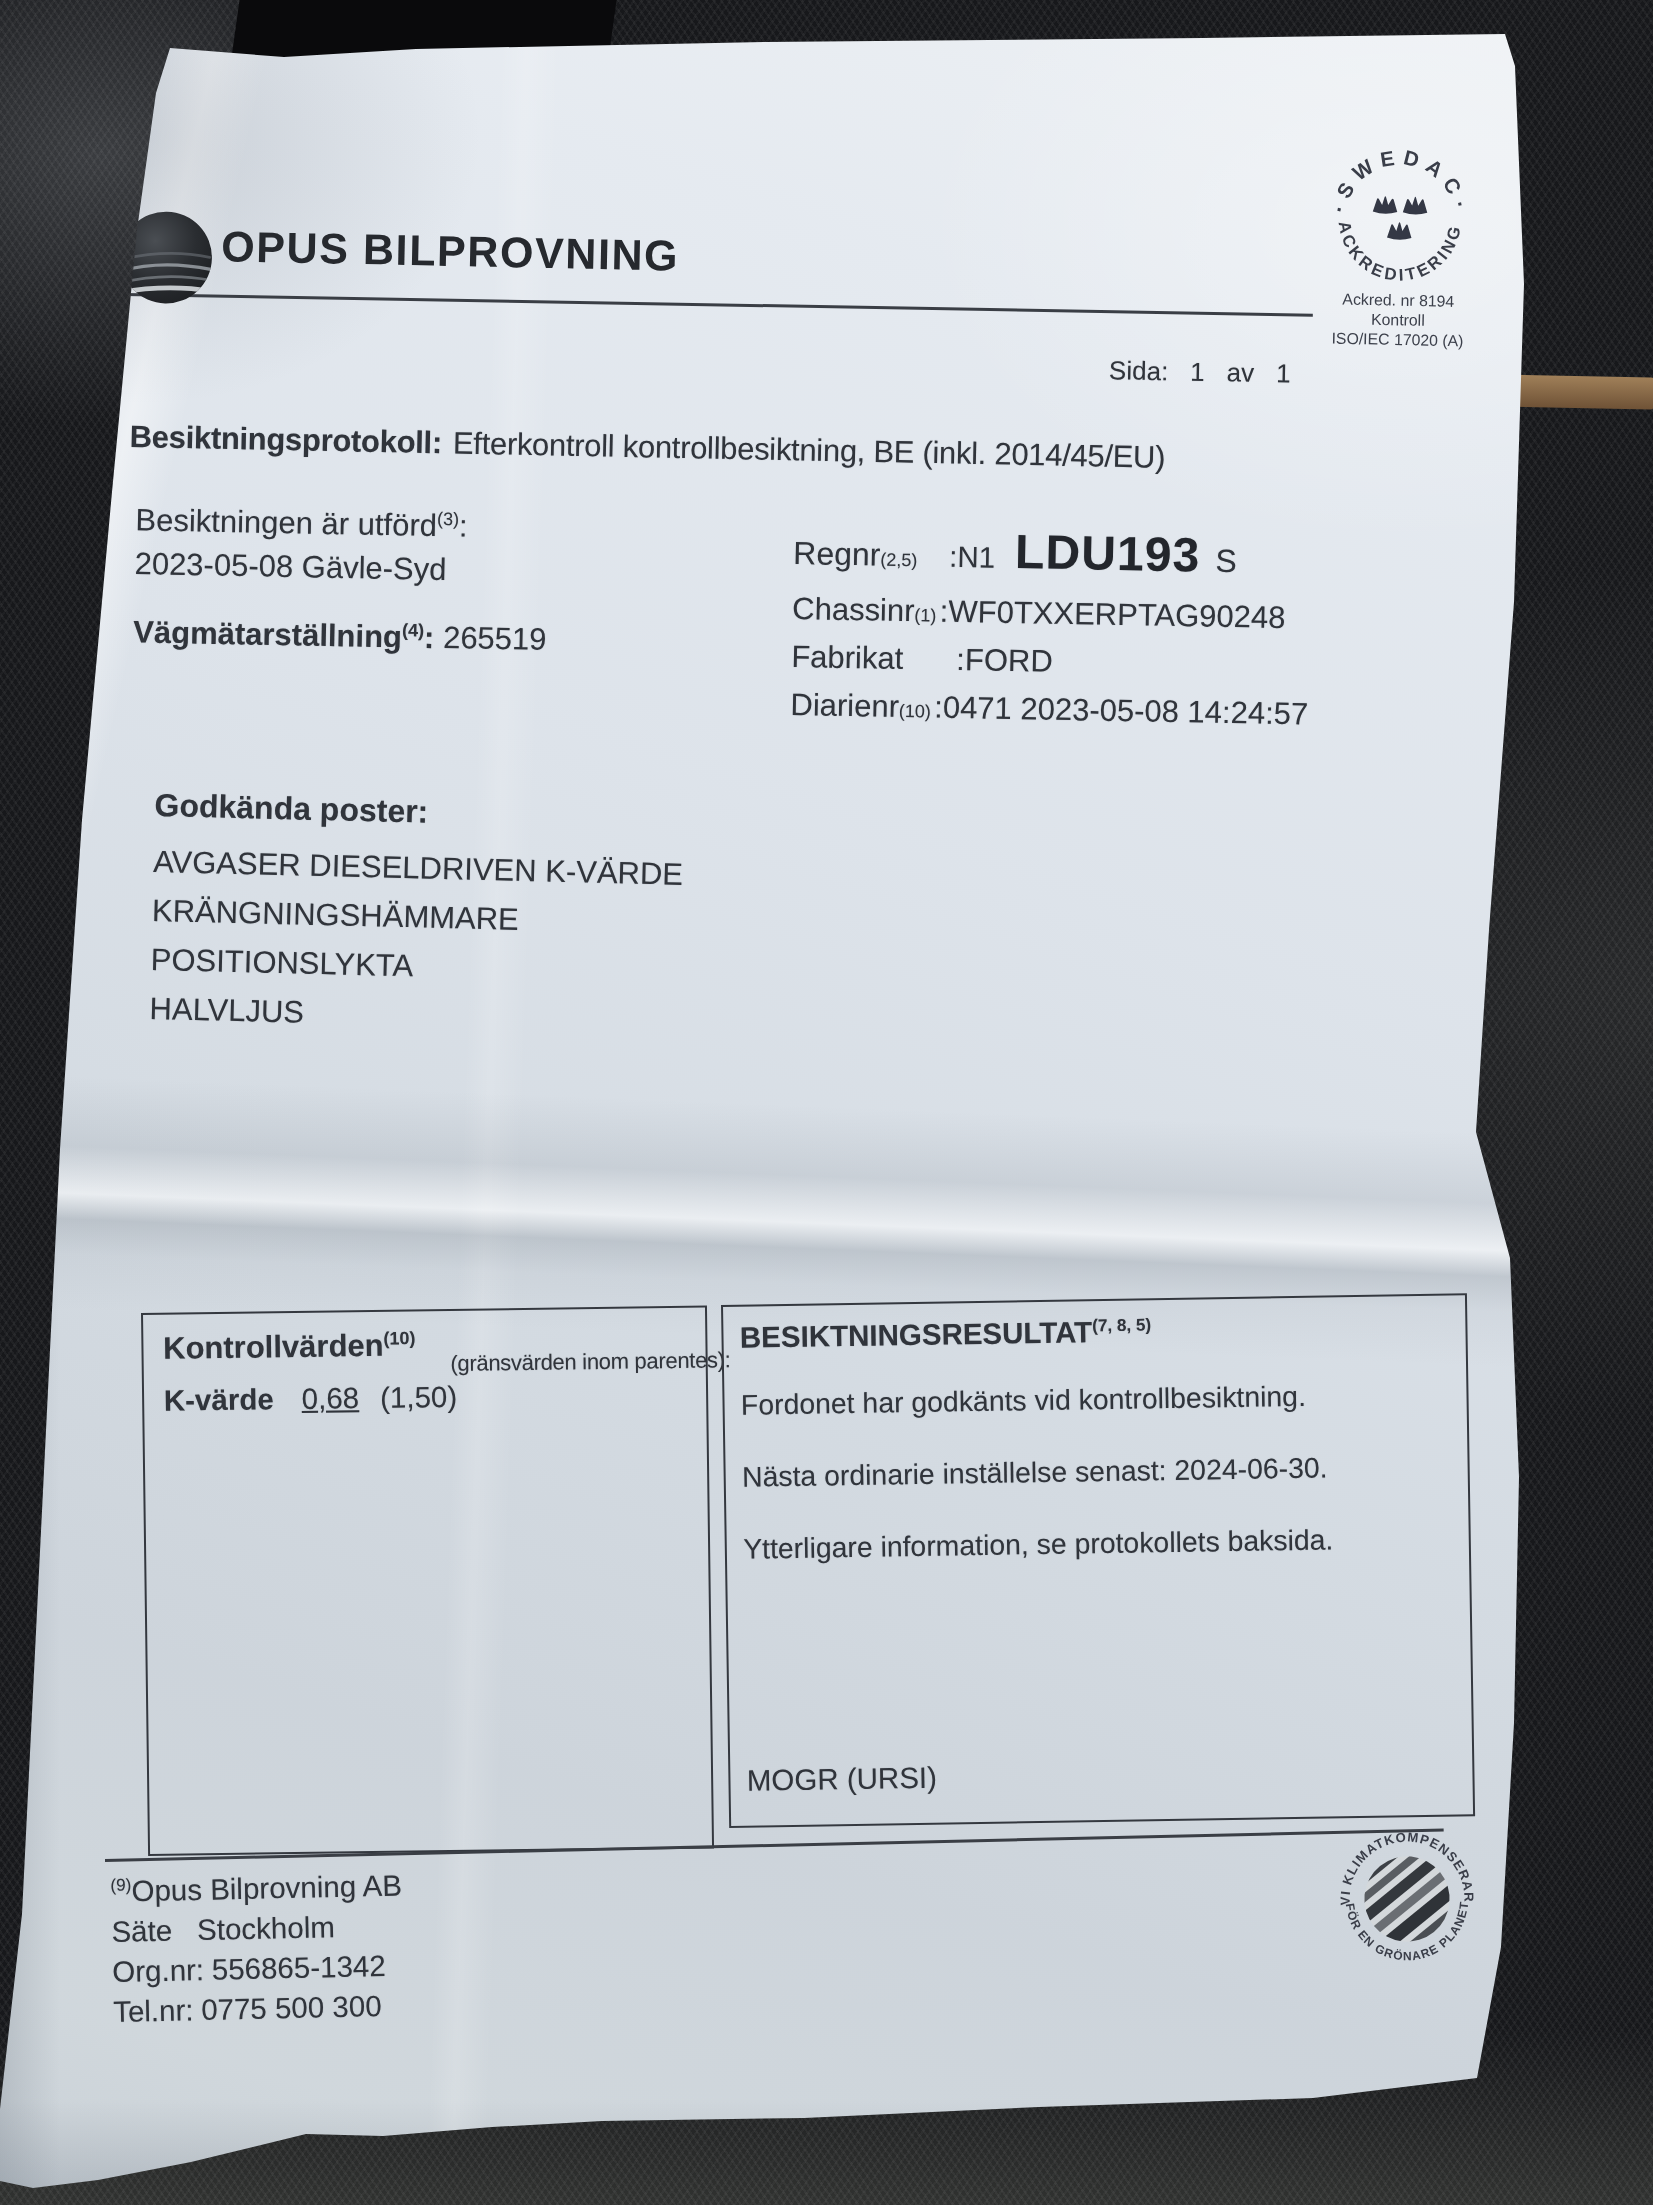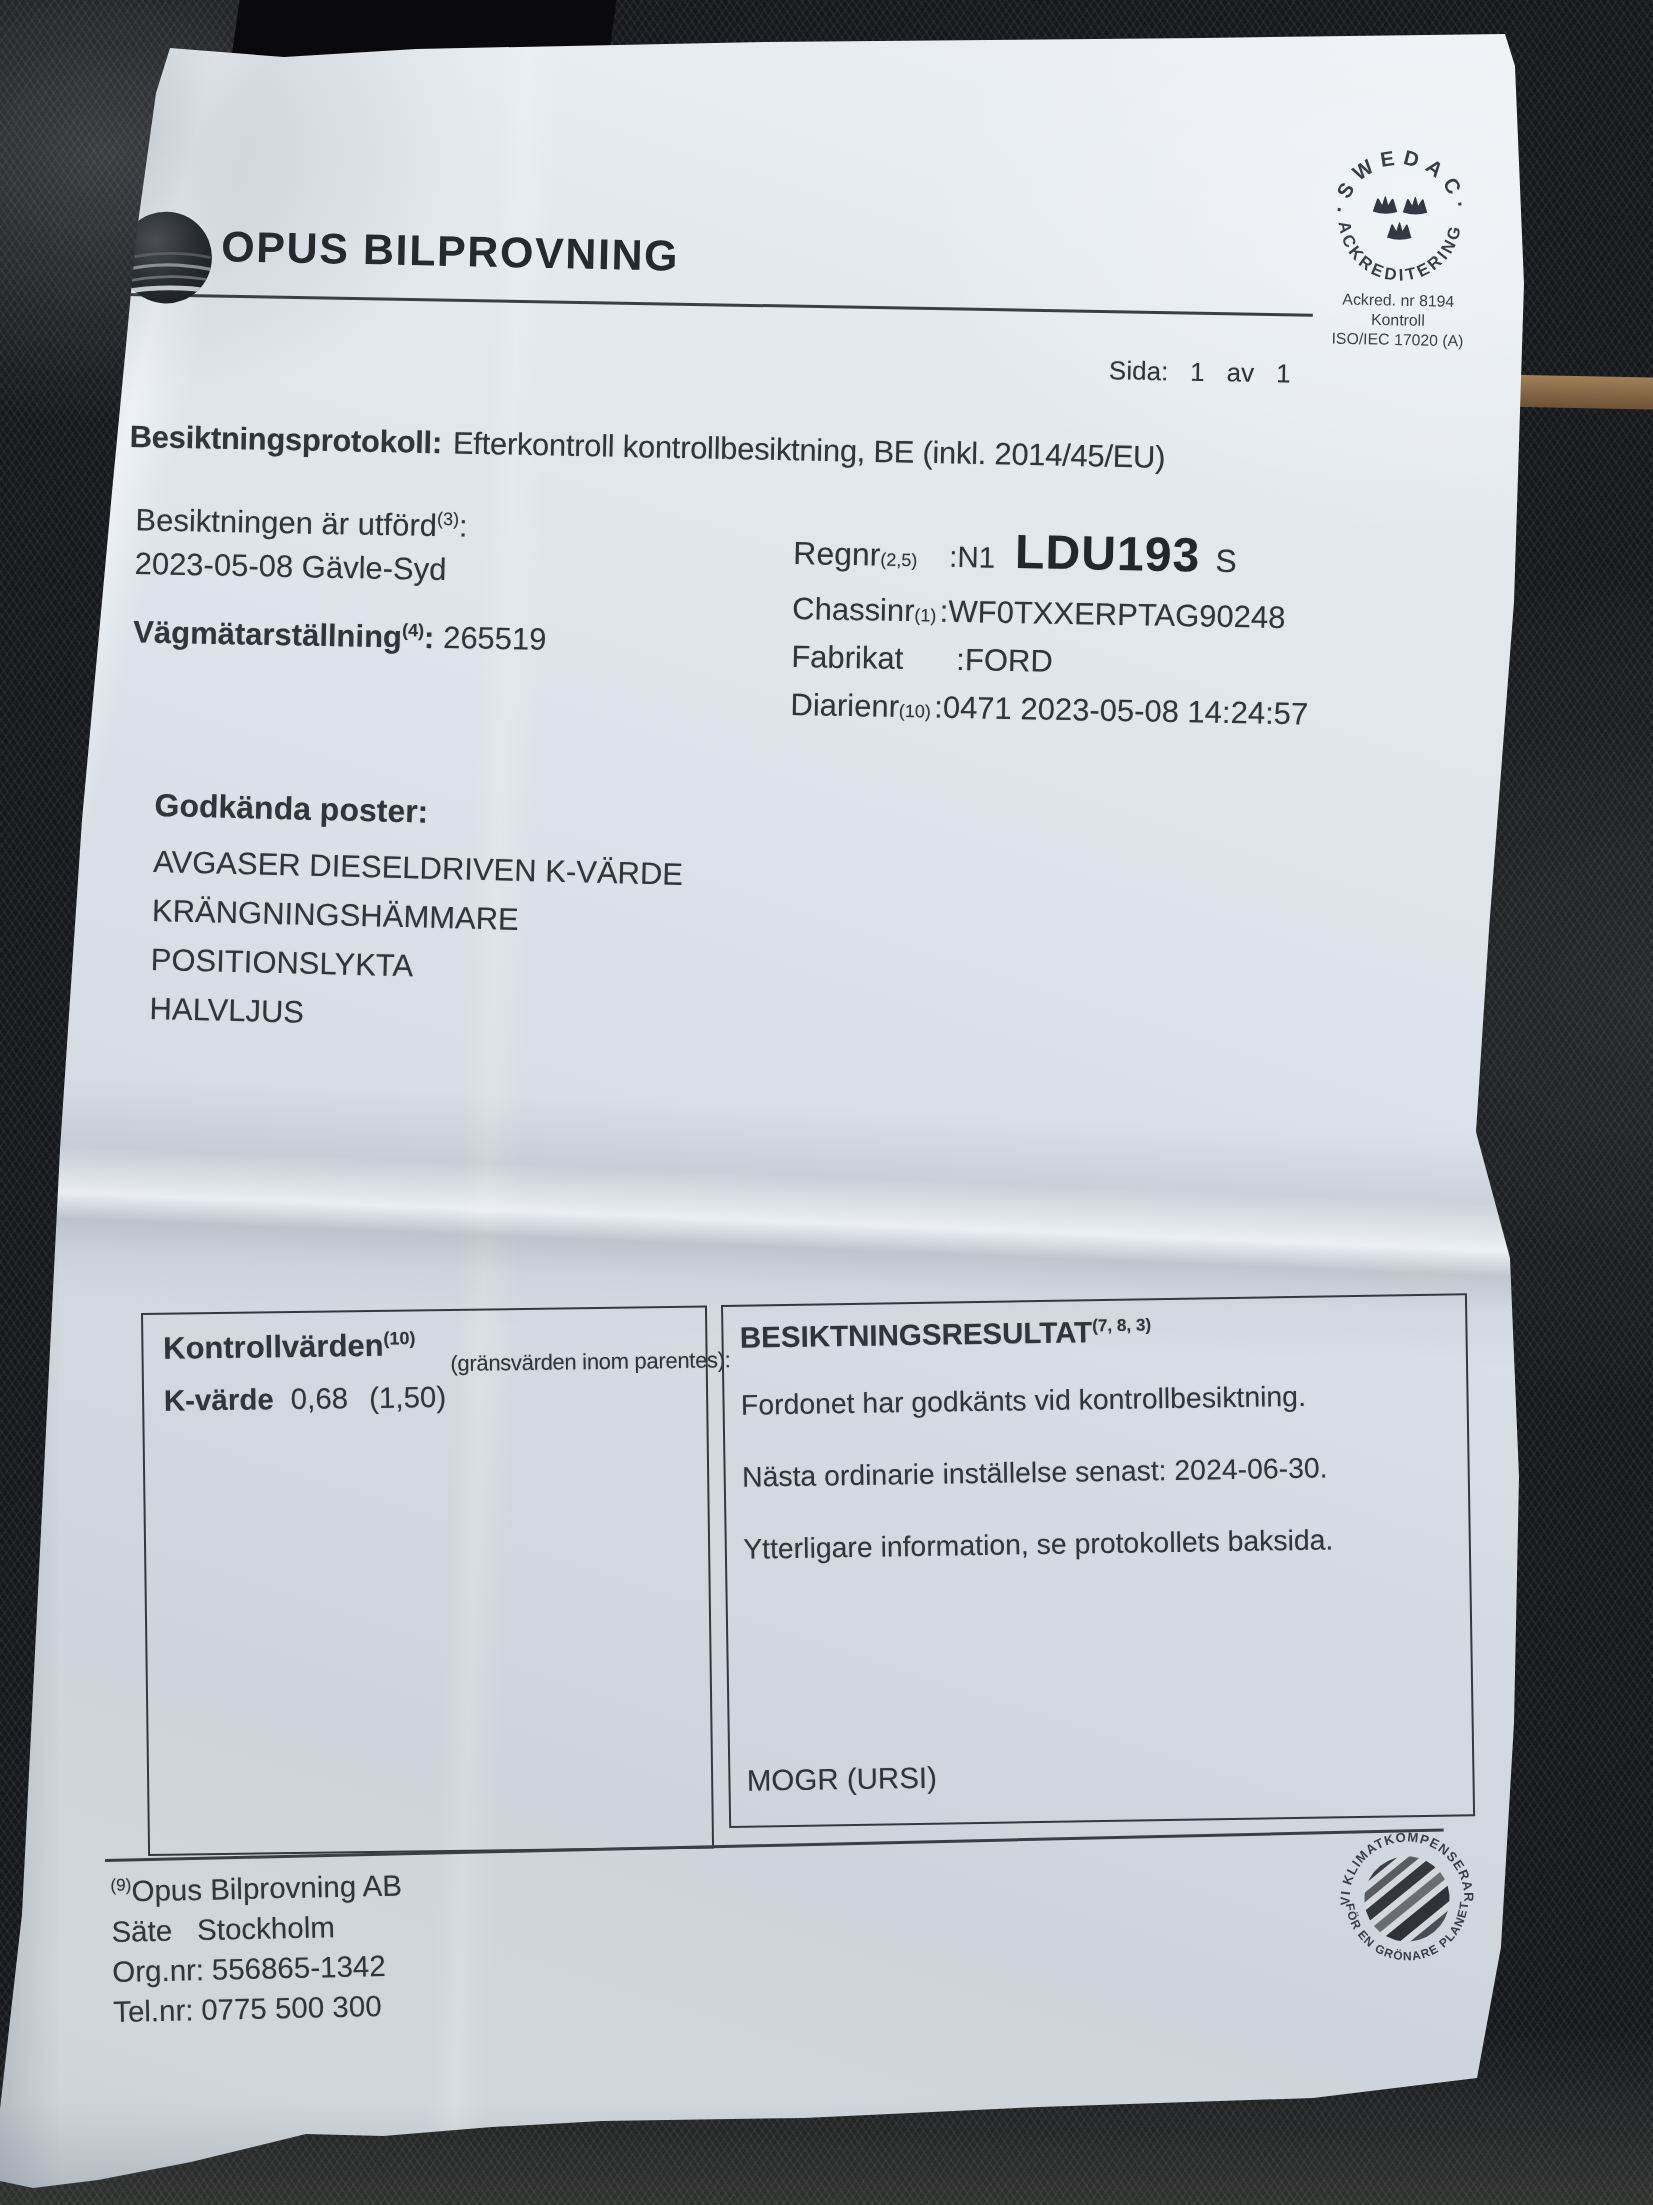--- a/index.html
+++ b/index.html
@@ -228,7 +228,7 @@
 
     <div class="abs boxframe box-right">
       <div class="res-head ink">
-        <span>BESIKTNINGSRESULTAT</span><sup class="s">(7, 8, 3)</sup>
+        <span>BESIKTNINGSRESULTAT</span><sup class="s">(7, 8, 5)</sup>
       </div>
       <div class="res-lines ink">
         <div>Fordonet har godkänts vid kontrollbesiktning.</div>

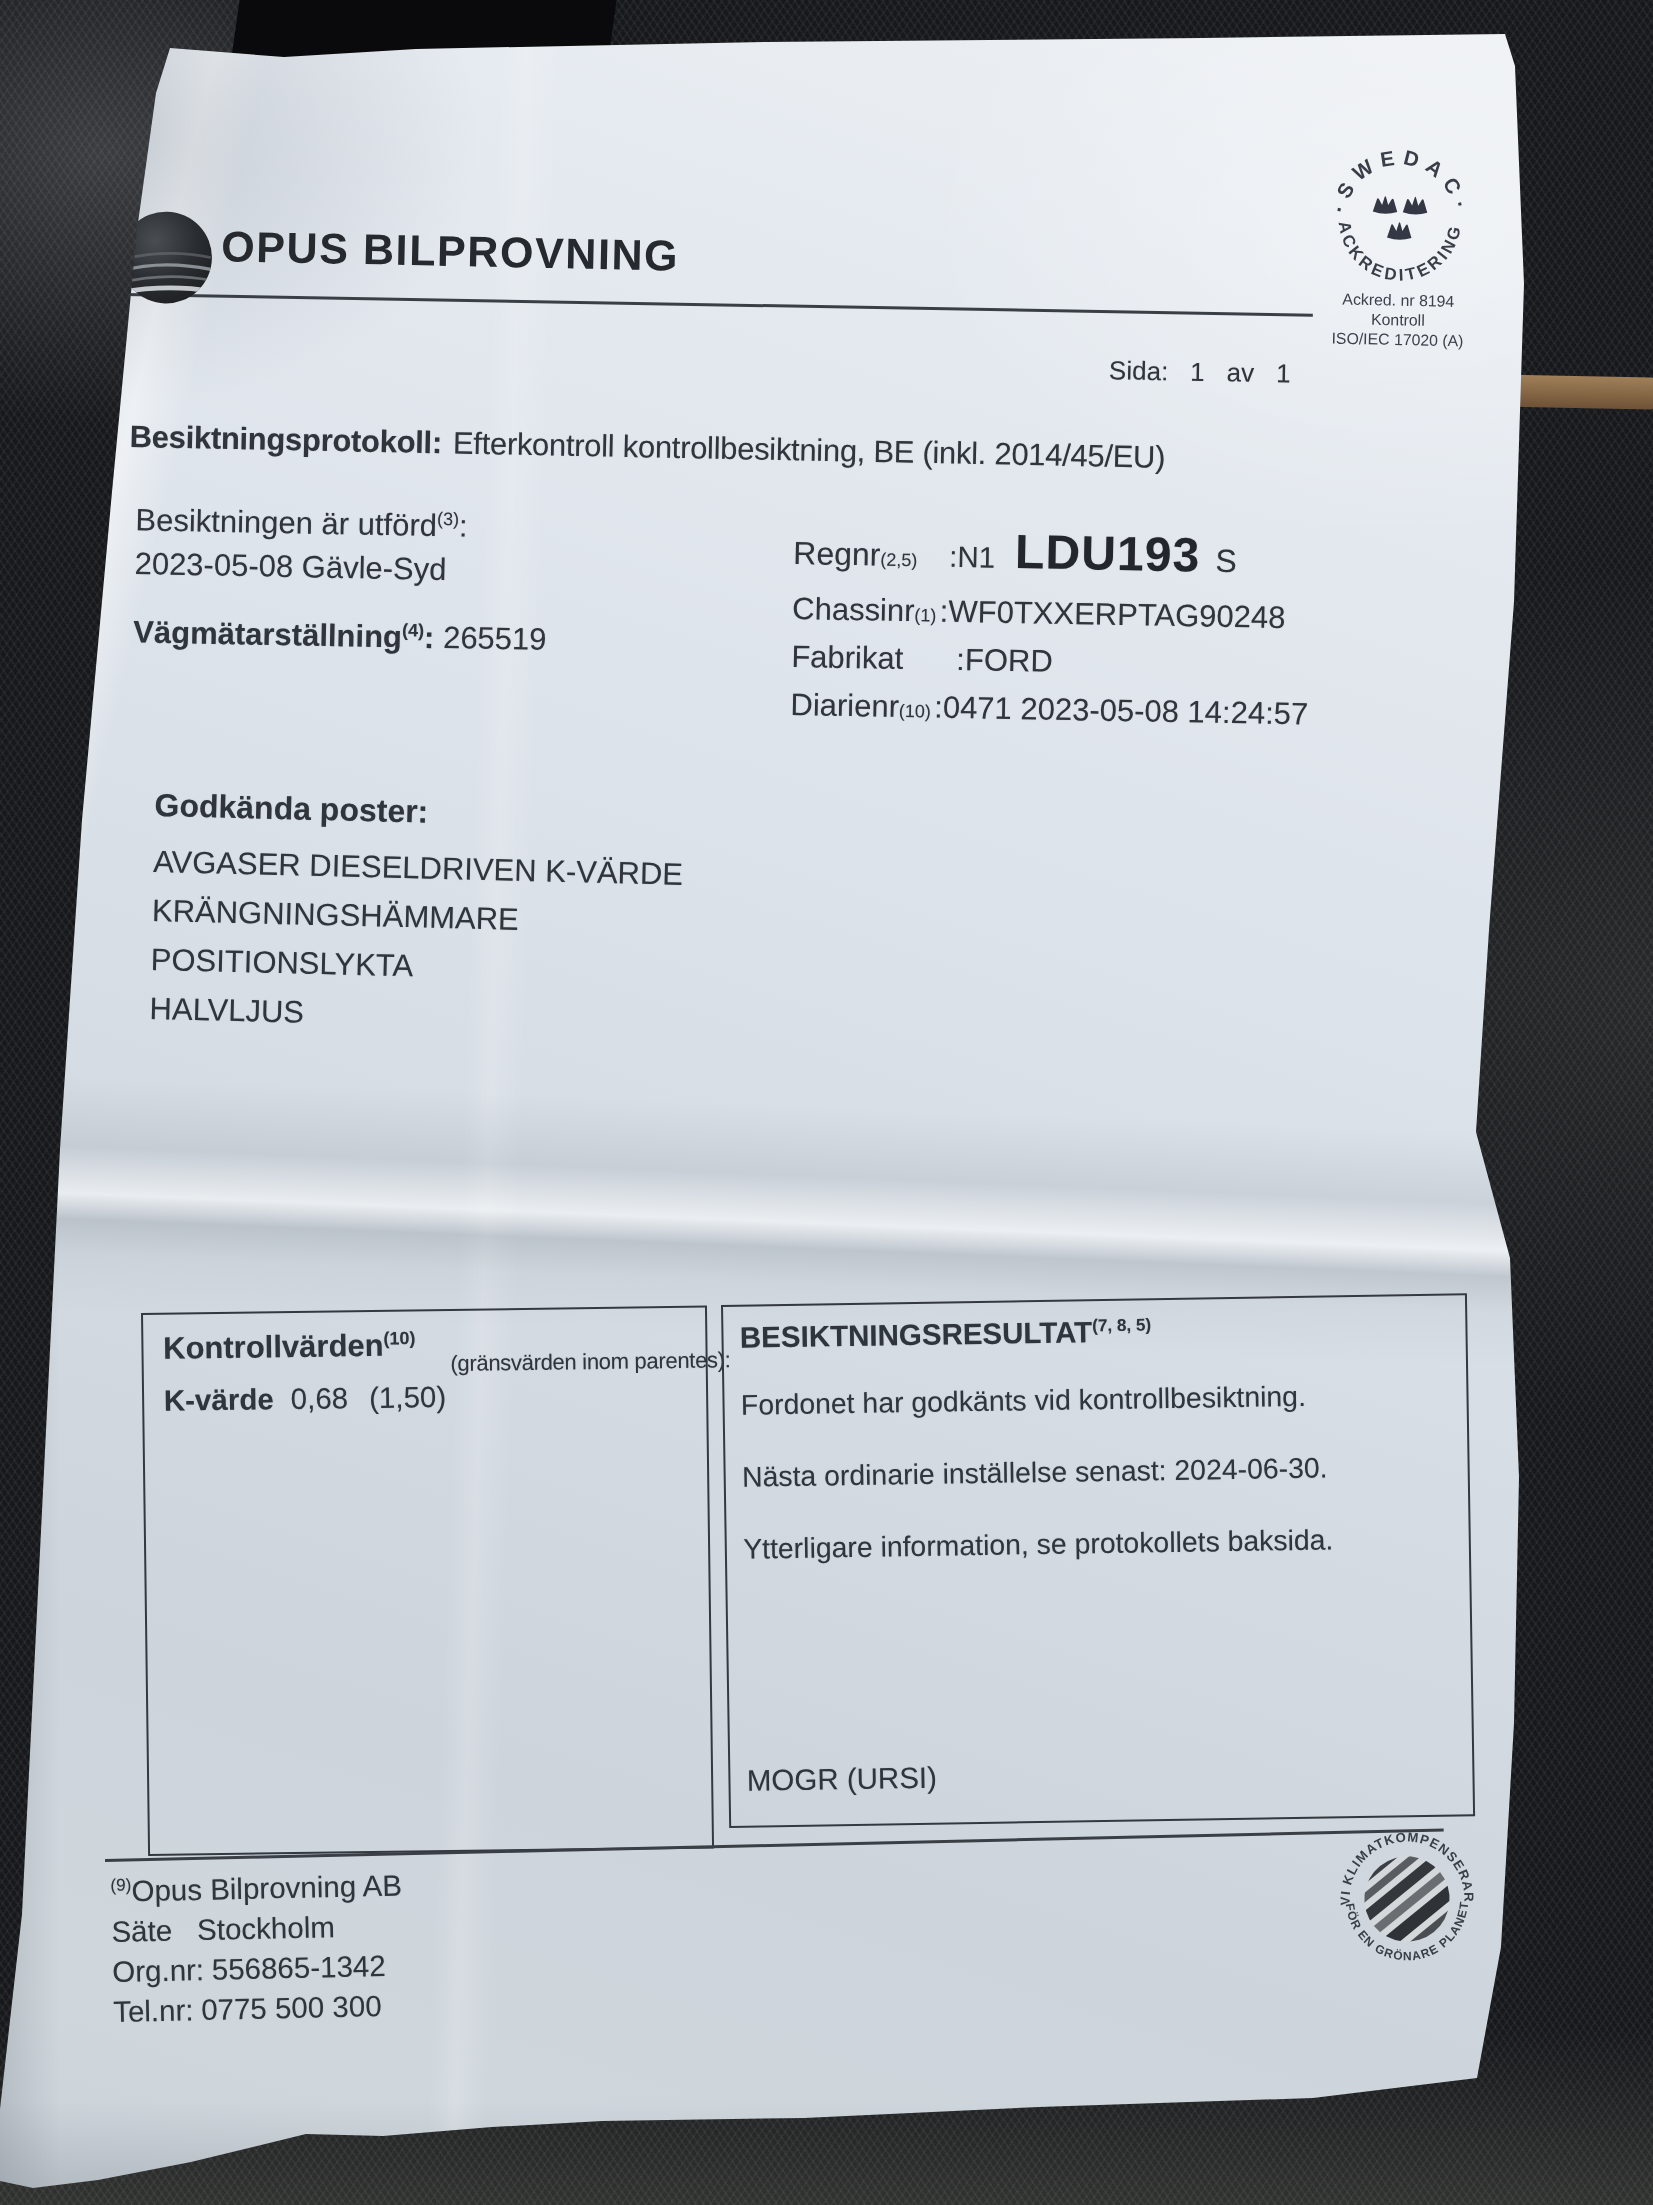--- a/index.html
+++ b/index.html
@@ -88,7 +88,7 @@
   .cv-head{position:absolute;left:19.7px;top:16.4px;font-size:31px;font-weight:bold;white-space:nowrap;}
   .cv-note{position:absolute;left:287px;top:24px;font-size:22px;font-weight:normal;letter-spacing:-0.3px;white-space:nowrap;}
   .cv-row{position:absolute;left:19.7px;top:69px;font-size:29.5px;white-space:nowrap;}
-  .cv-row .rv{margin-left:17px;}
+  .cv-row .rv{margin-left:28px;text-decoration:underline;}
   .cv-row .rl{margin-left:21px;}
   .box-right{left:721px;top:1305px;width:742px;height:519px;transform:rotate(-0.9deg);transform-origin:left top;}
   .res-head{position:absolute;left:16.4px;top:14.2px;font-size:29.5px;font-weight:bold;white-space:nowrap;}

